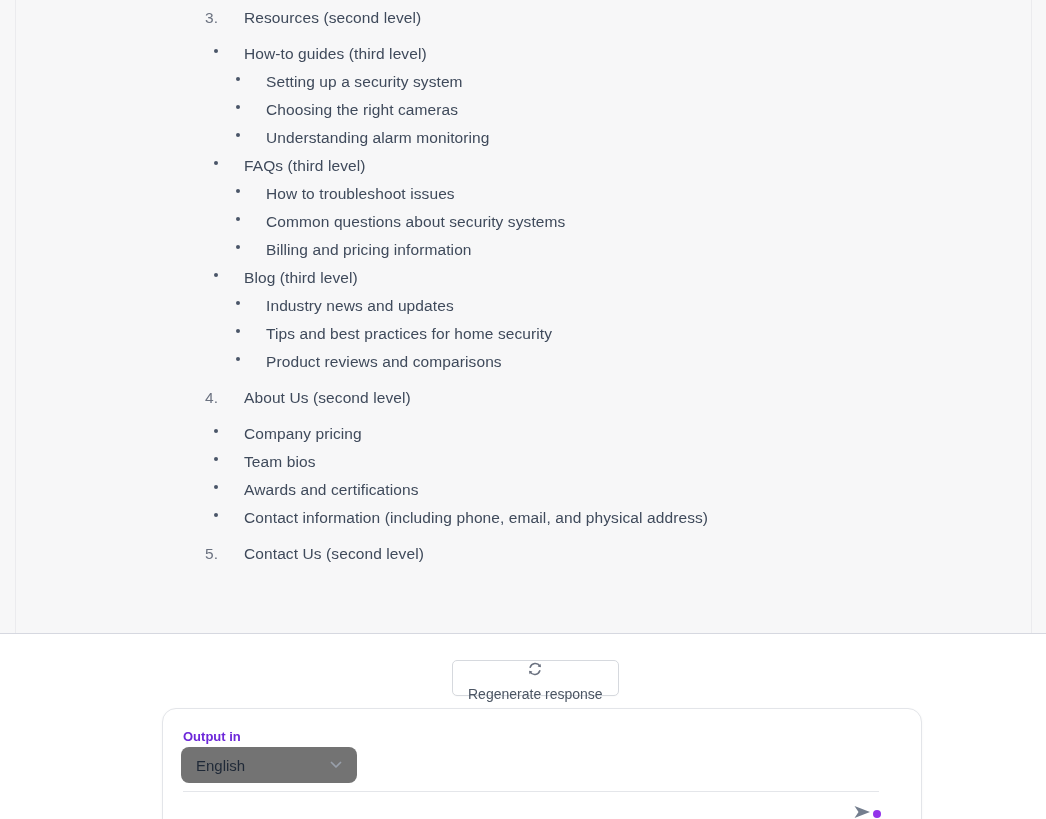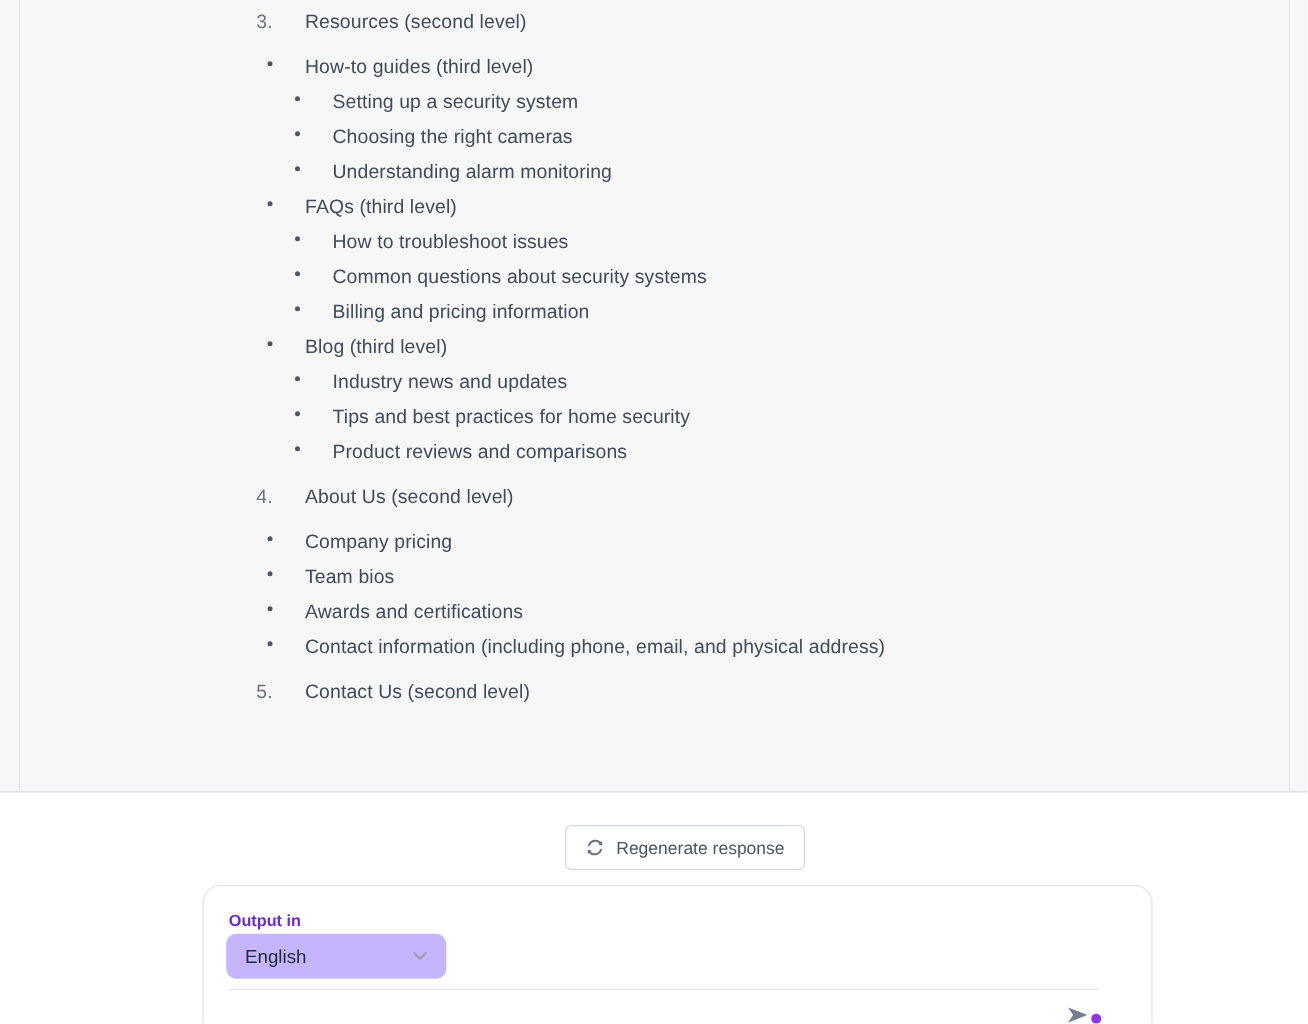--- a/index.html
+++ b/index.html
@@ -66,6 +66,7 @@
     font-size: 14px; color: #4b5563;
     cursor: pointer;
     box-shadow: 0 1px 1px rgba(0,0,0,0.02);
+    flex-direction: column;
   }
   .regen-btn svg { display: block; }
 

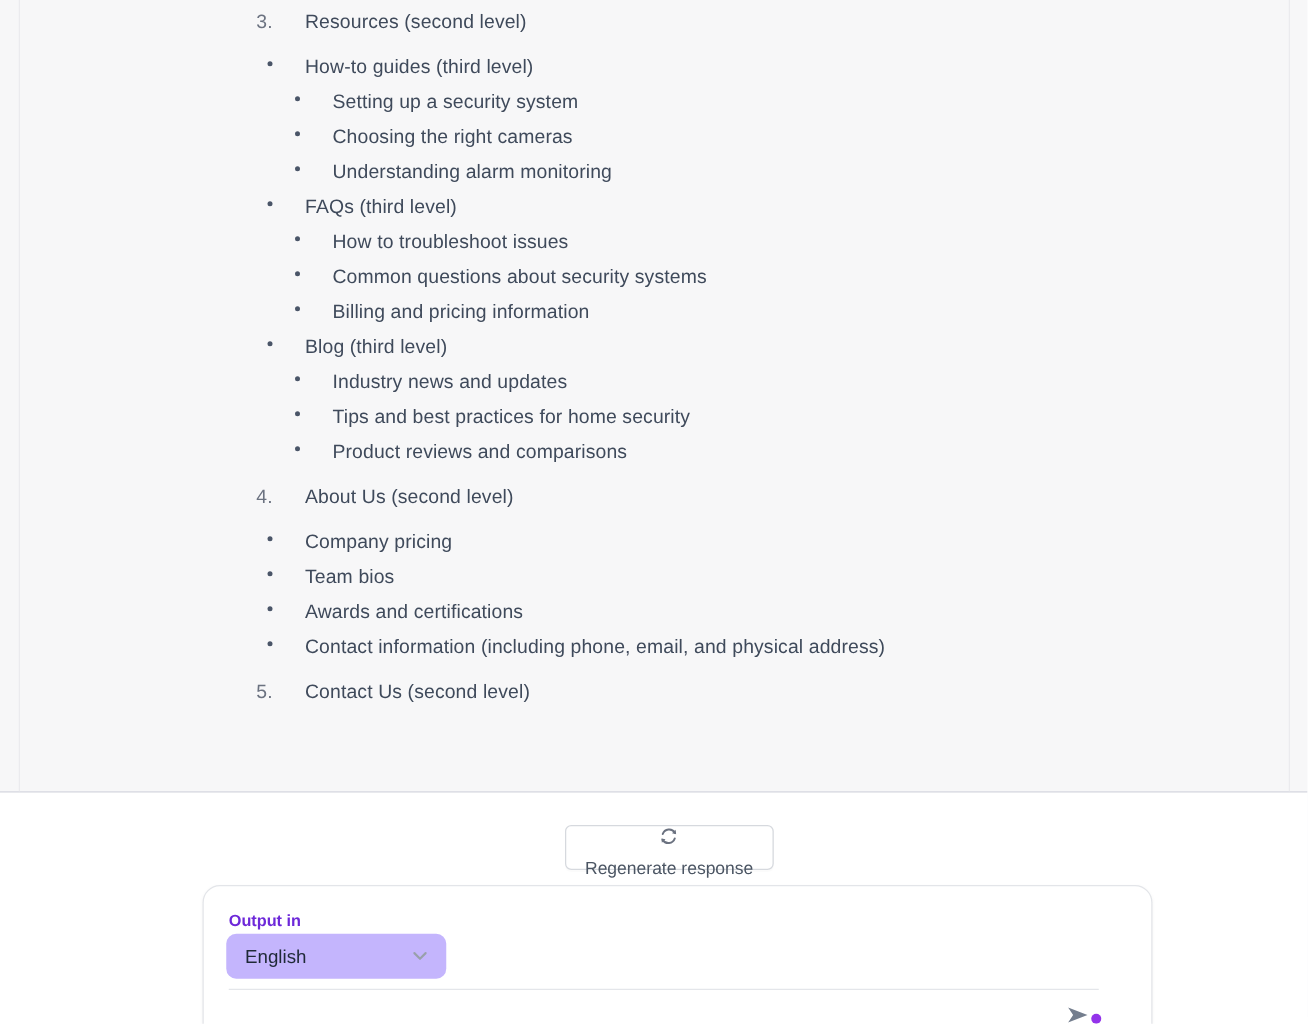--- a/index.html
+++ b/index.html
@@ -86,7 +86,7 @@
   .lang-select {
     position: absolute; left: 18px; top: 38px;
     width: 176px; height: 36px;
-    background: #c4b5fd;
+    background: #737373;
     border-radius: 8px;
     display: flex; align-items: center; justify-content: space-between;
     padding: 0 15px;

